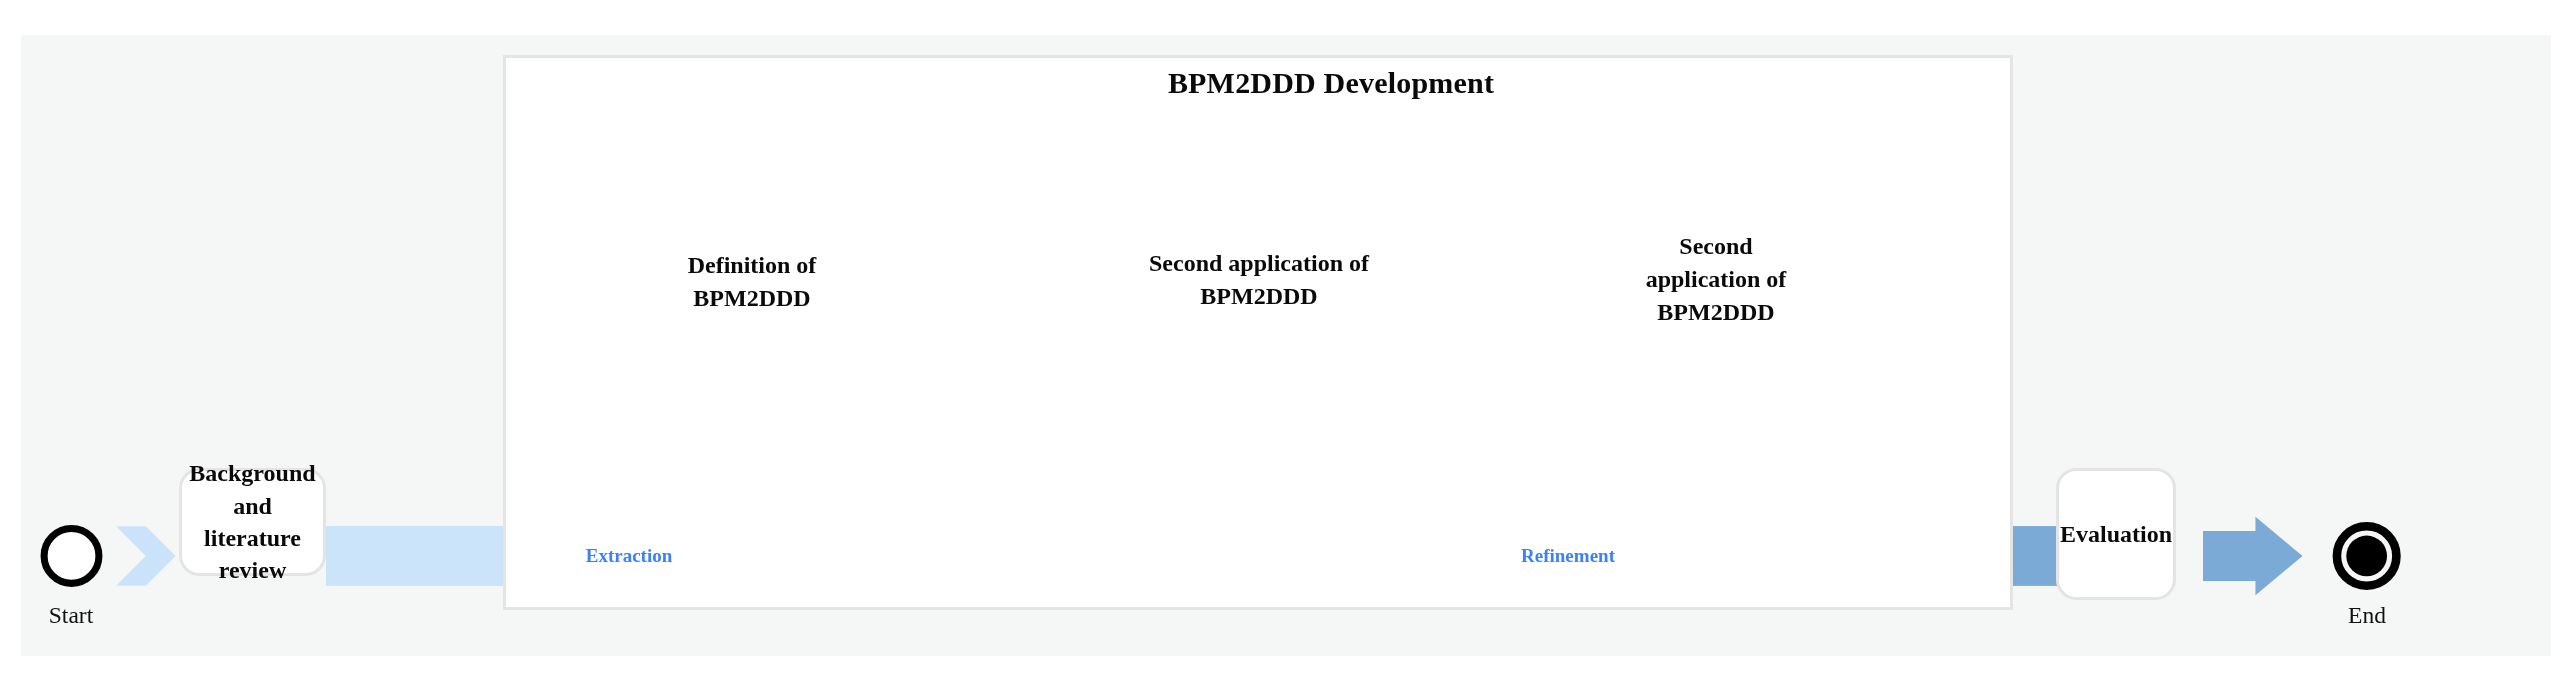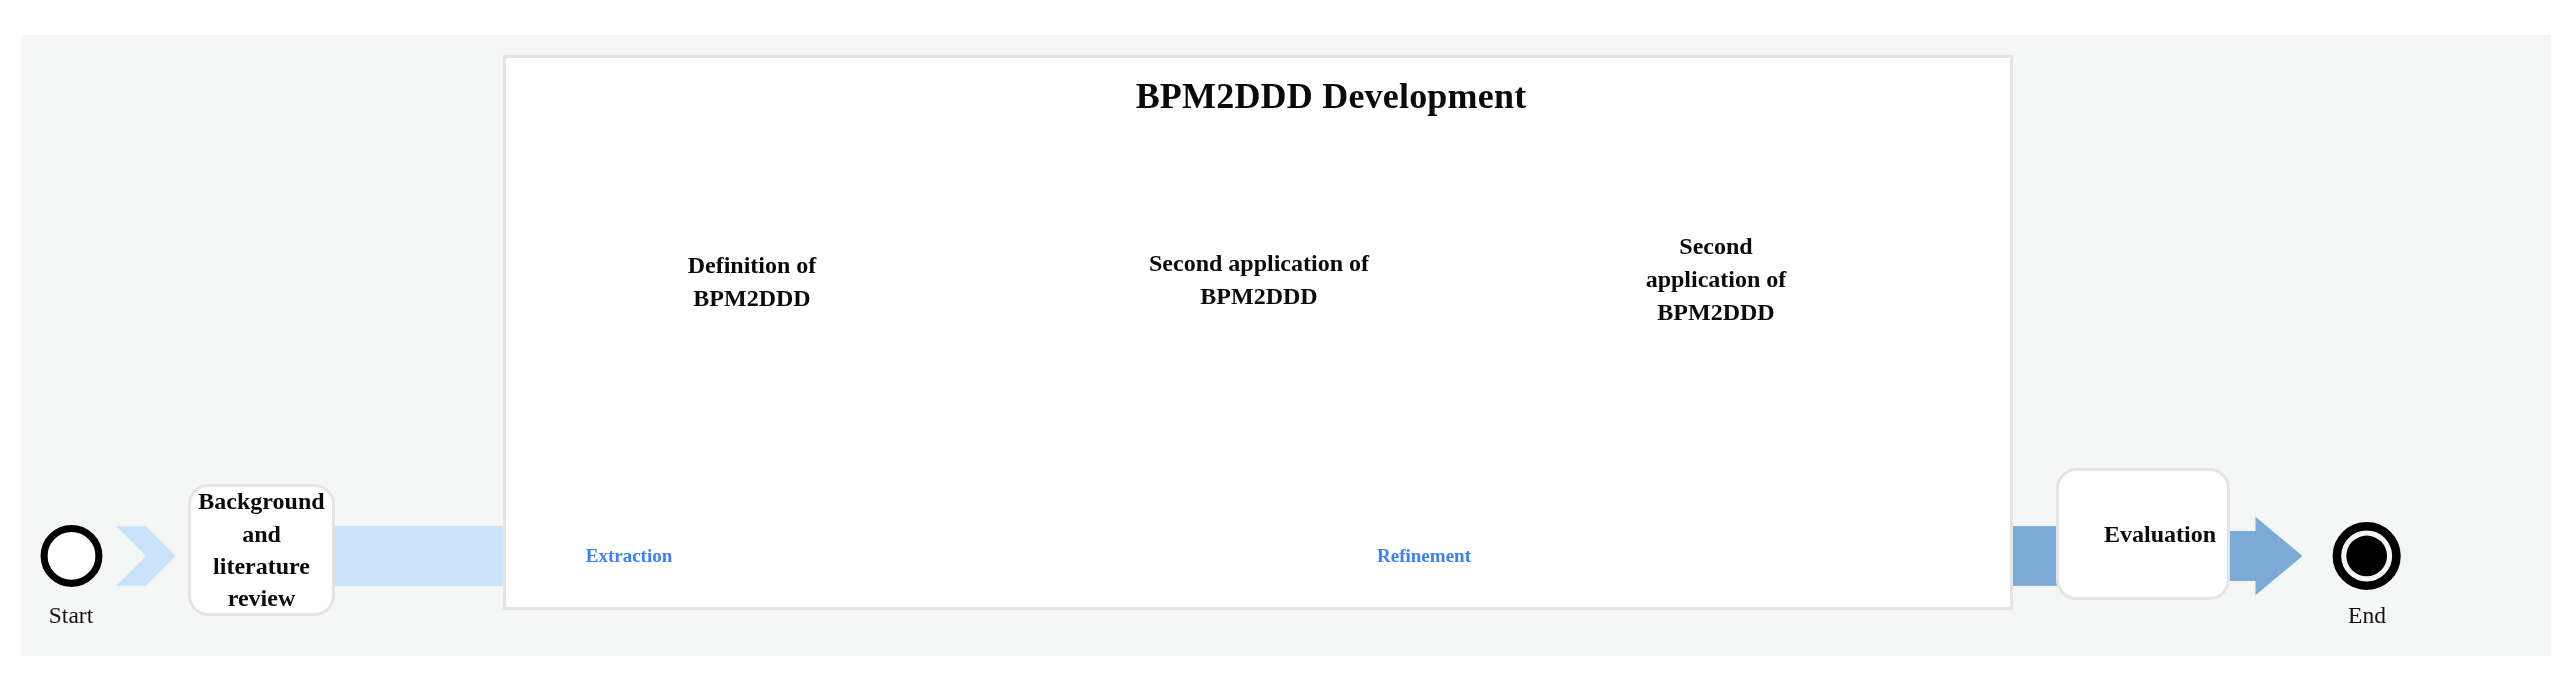--- a/index.html
+++ b/index.html
@@ -41,10 +41,10 @@
   .dev-title {
     position: absolute;
     left: 503px;
-    top: 75px;
+    top: 66px;
     width: 1656px;
     text-align: center;
-    font-size: 36px;
+    font-size: 30px;
     font-weight: bold;
     color: #0a0a0a;
     letter-spacing: 0.2px;

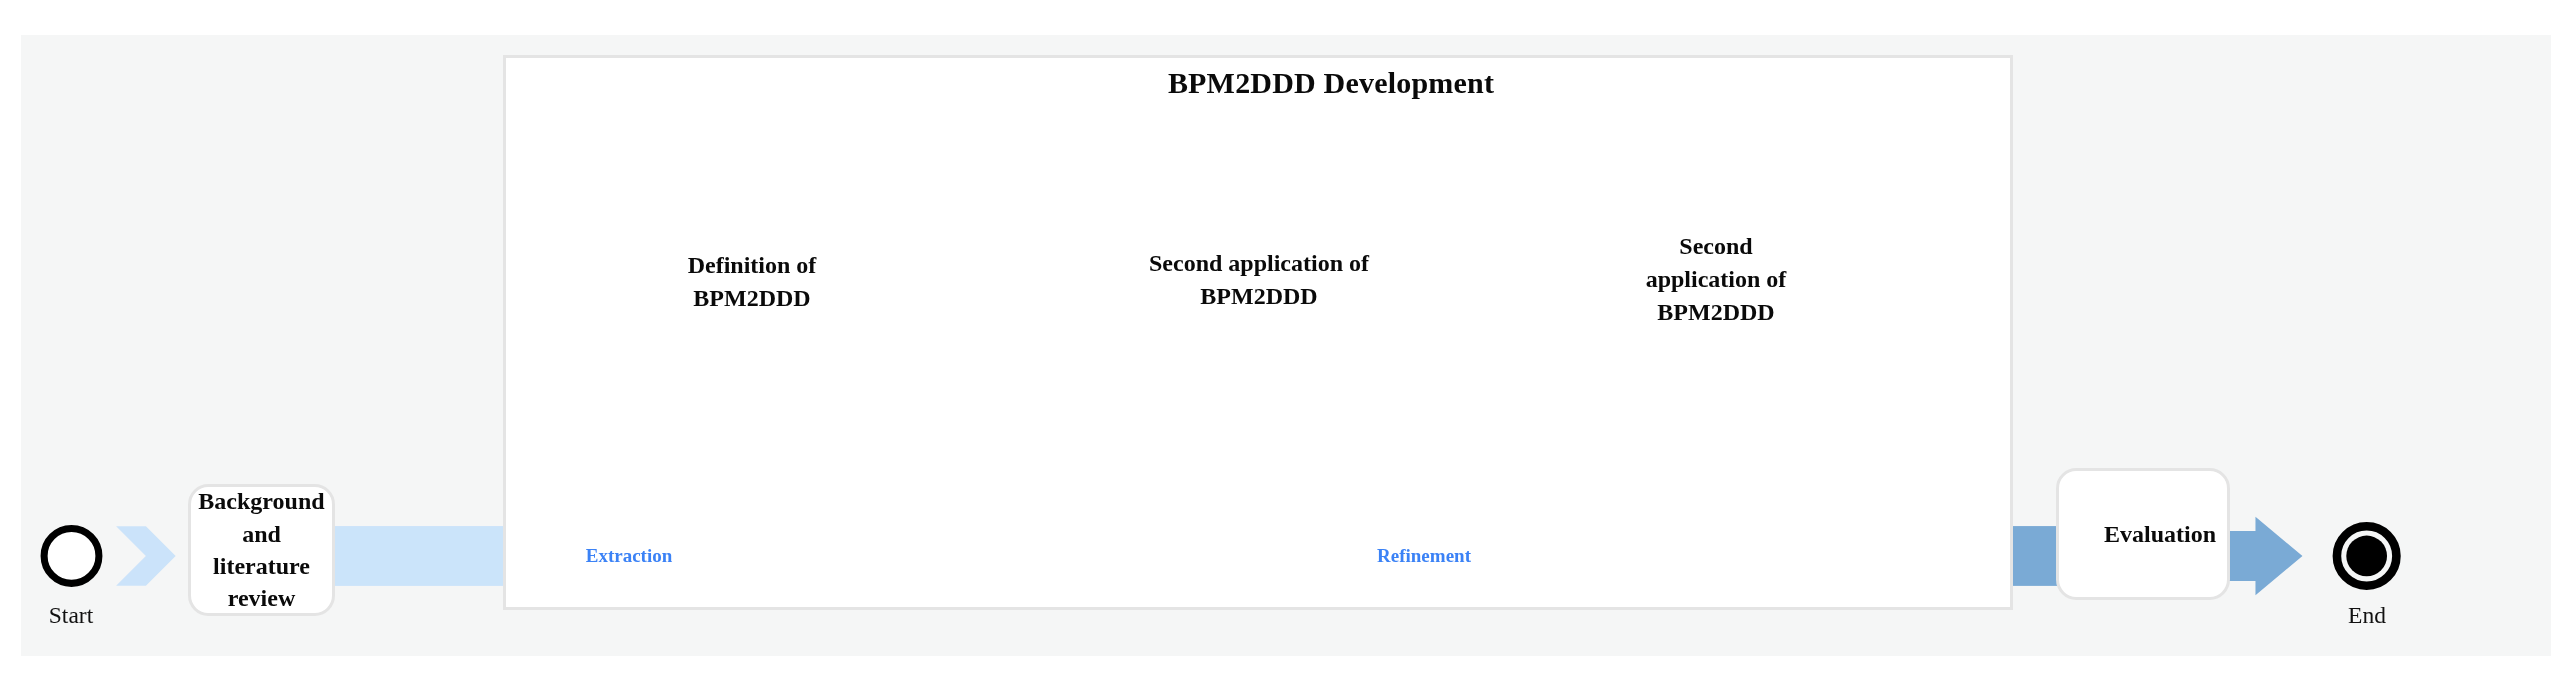--- a/index.html
+++ b/index.html
@@ -74,7 +74,7 @@
     color: #0a0a0a;
   }
   .task-box .tb-text { padding: 0 11px; white-space: pre-line; }
-  #task-background { left: 188px; top: 468px; width: 147px; height: 132px; margin-top: 16px; }
+  #task-background { left: 179px; top: 468px; width: 147px; height: 108px; }
   #task-evaluation  { left: 2056px; top: 468px; width: 174px; height: 132px; justify-content: flex-end; }
 
   

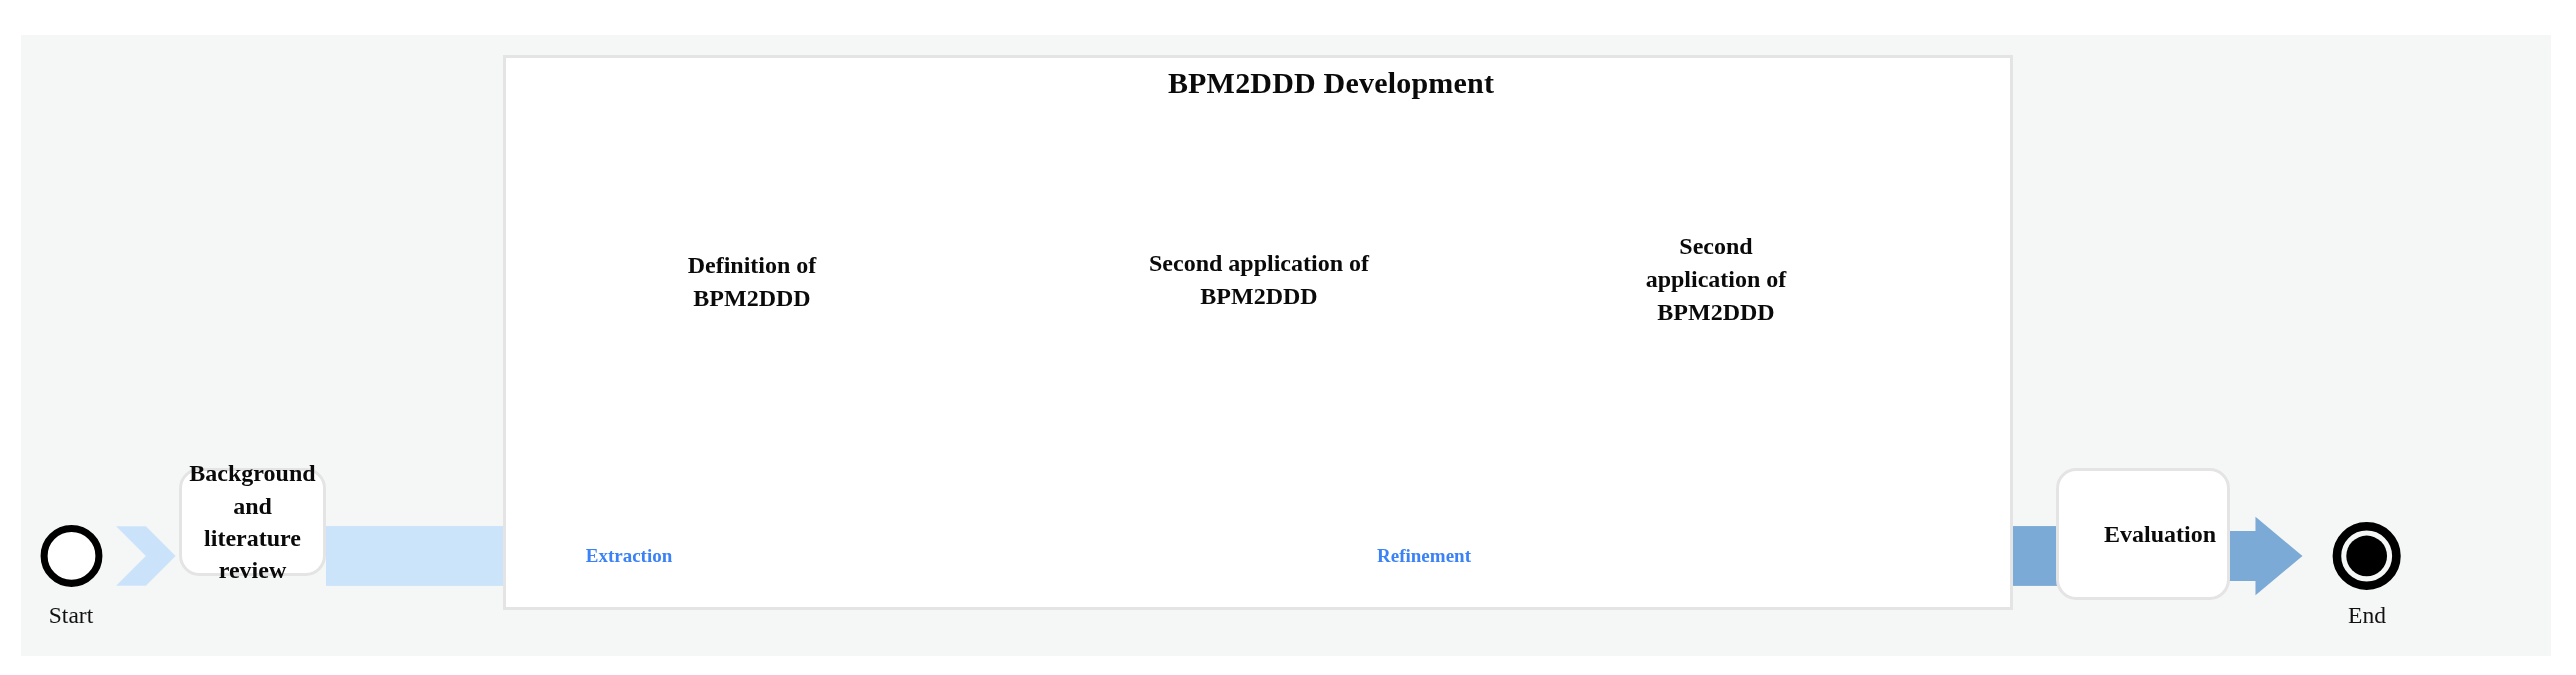--- a/index.html
+++ b/index.html
@@ -75,7 +75,7 @@
   }
   .task-box .tb-text { padding: 0 11px; white-space: pre-line; }
   #task-background { left: 179px; top: 468px; width: 147px; height: 108px; }
-  #task-evaluation  { left: 2056px; top: 468px; width: 174px; height: 132px; justify-content: flex-end; }
+  #task-evaluation  { left: 2056px; top: 468px; width: 120px; height: 132px; }
 
   
   .donut-label {

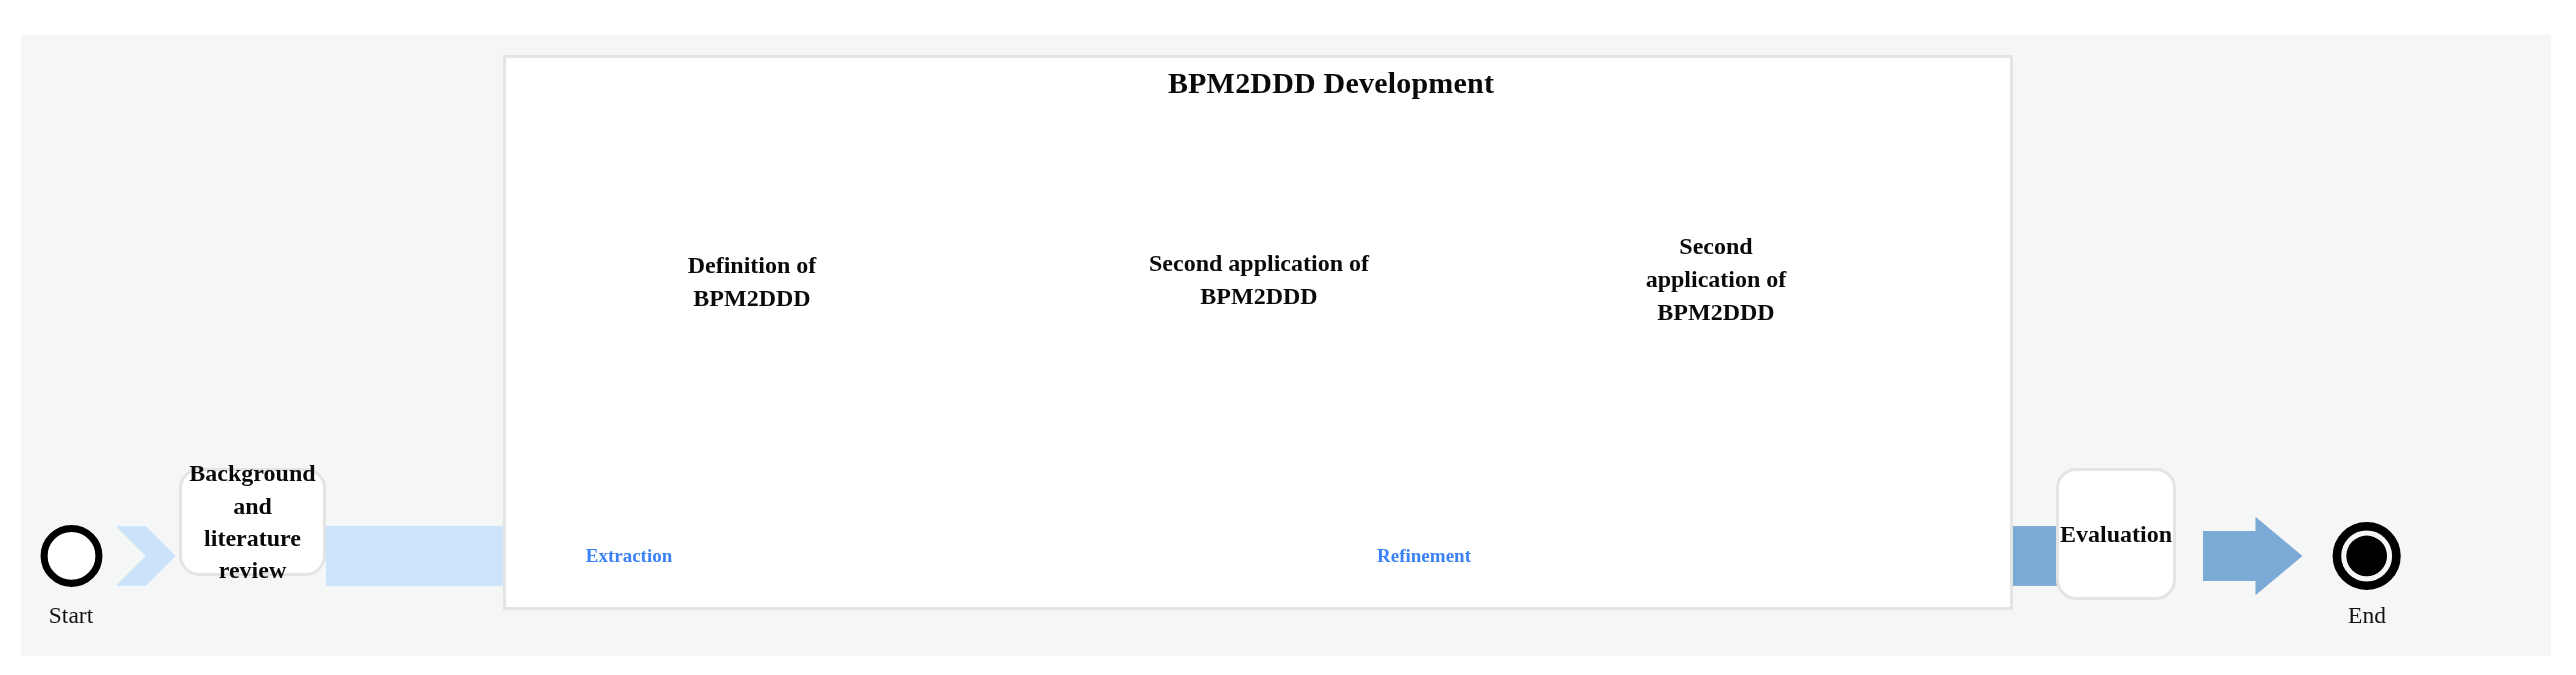--- a/index.html
+++ b/index.html
@@ -192,7 +192,7 @@
 BPM2DDD</div>
 
   <div class="band-label" style="left:629px; top:556px;">Extraction</div>
-  <div class="band-label" style="left:1424px; top:556px;">Refinement</div>
+  <div class="band-label" style="left:1568px; top:556px;">Refinement</div>
 
   <div class="term-caption" style="left:71px; top:602px;">Start</div>
   <div class="term-caption" style="left:2367px; top:602px;">End</div>

